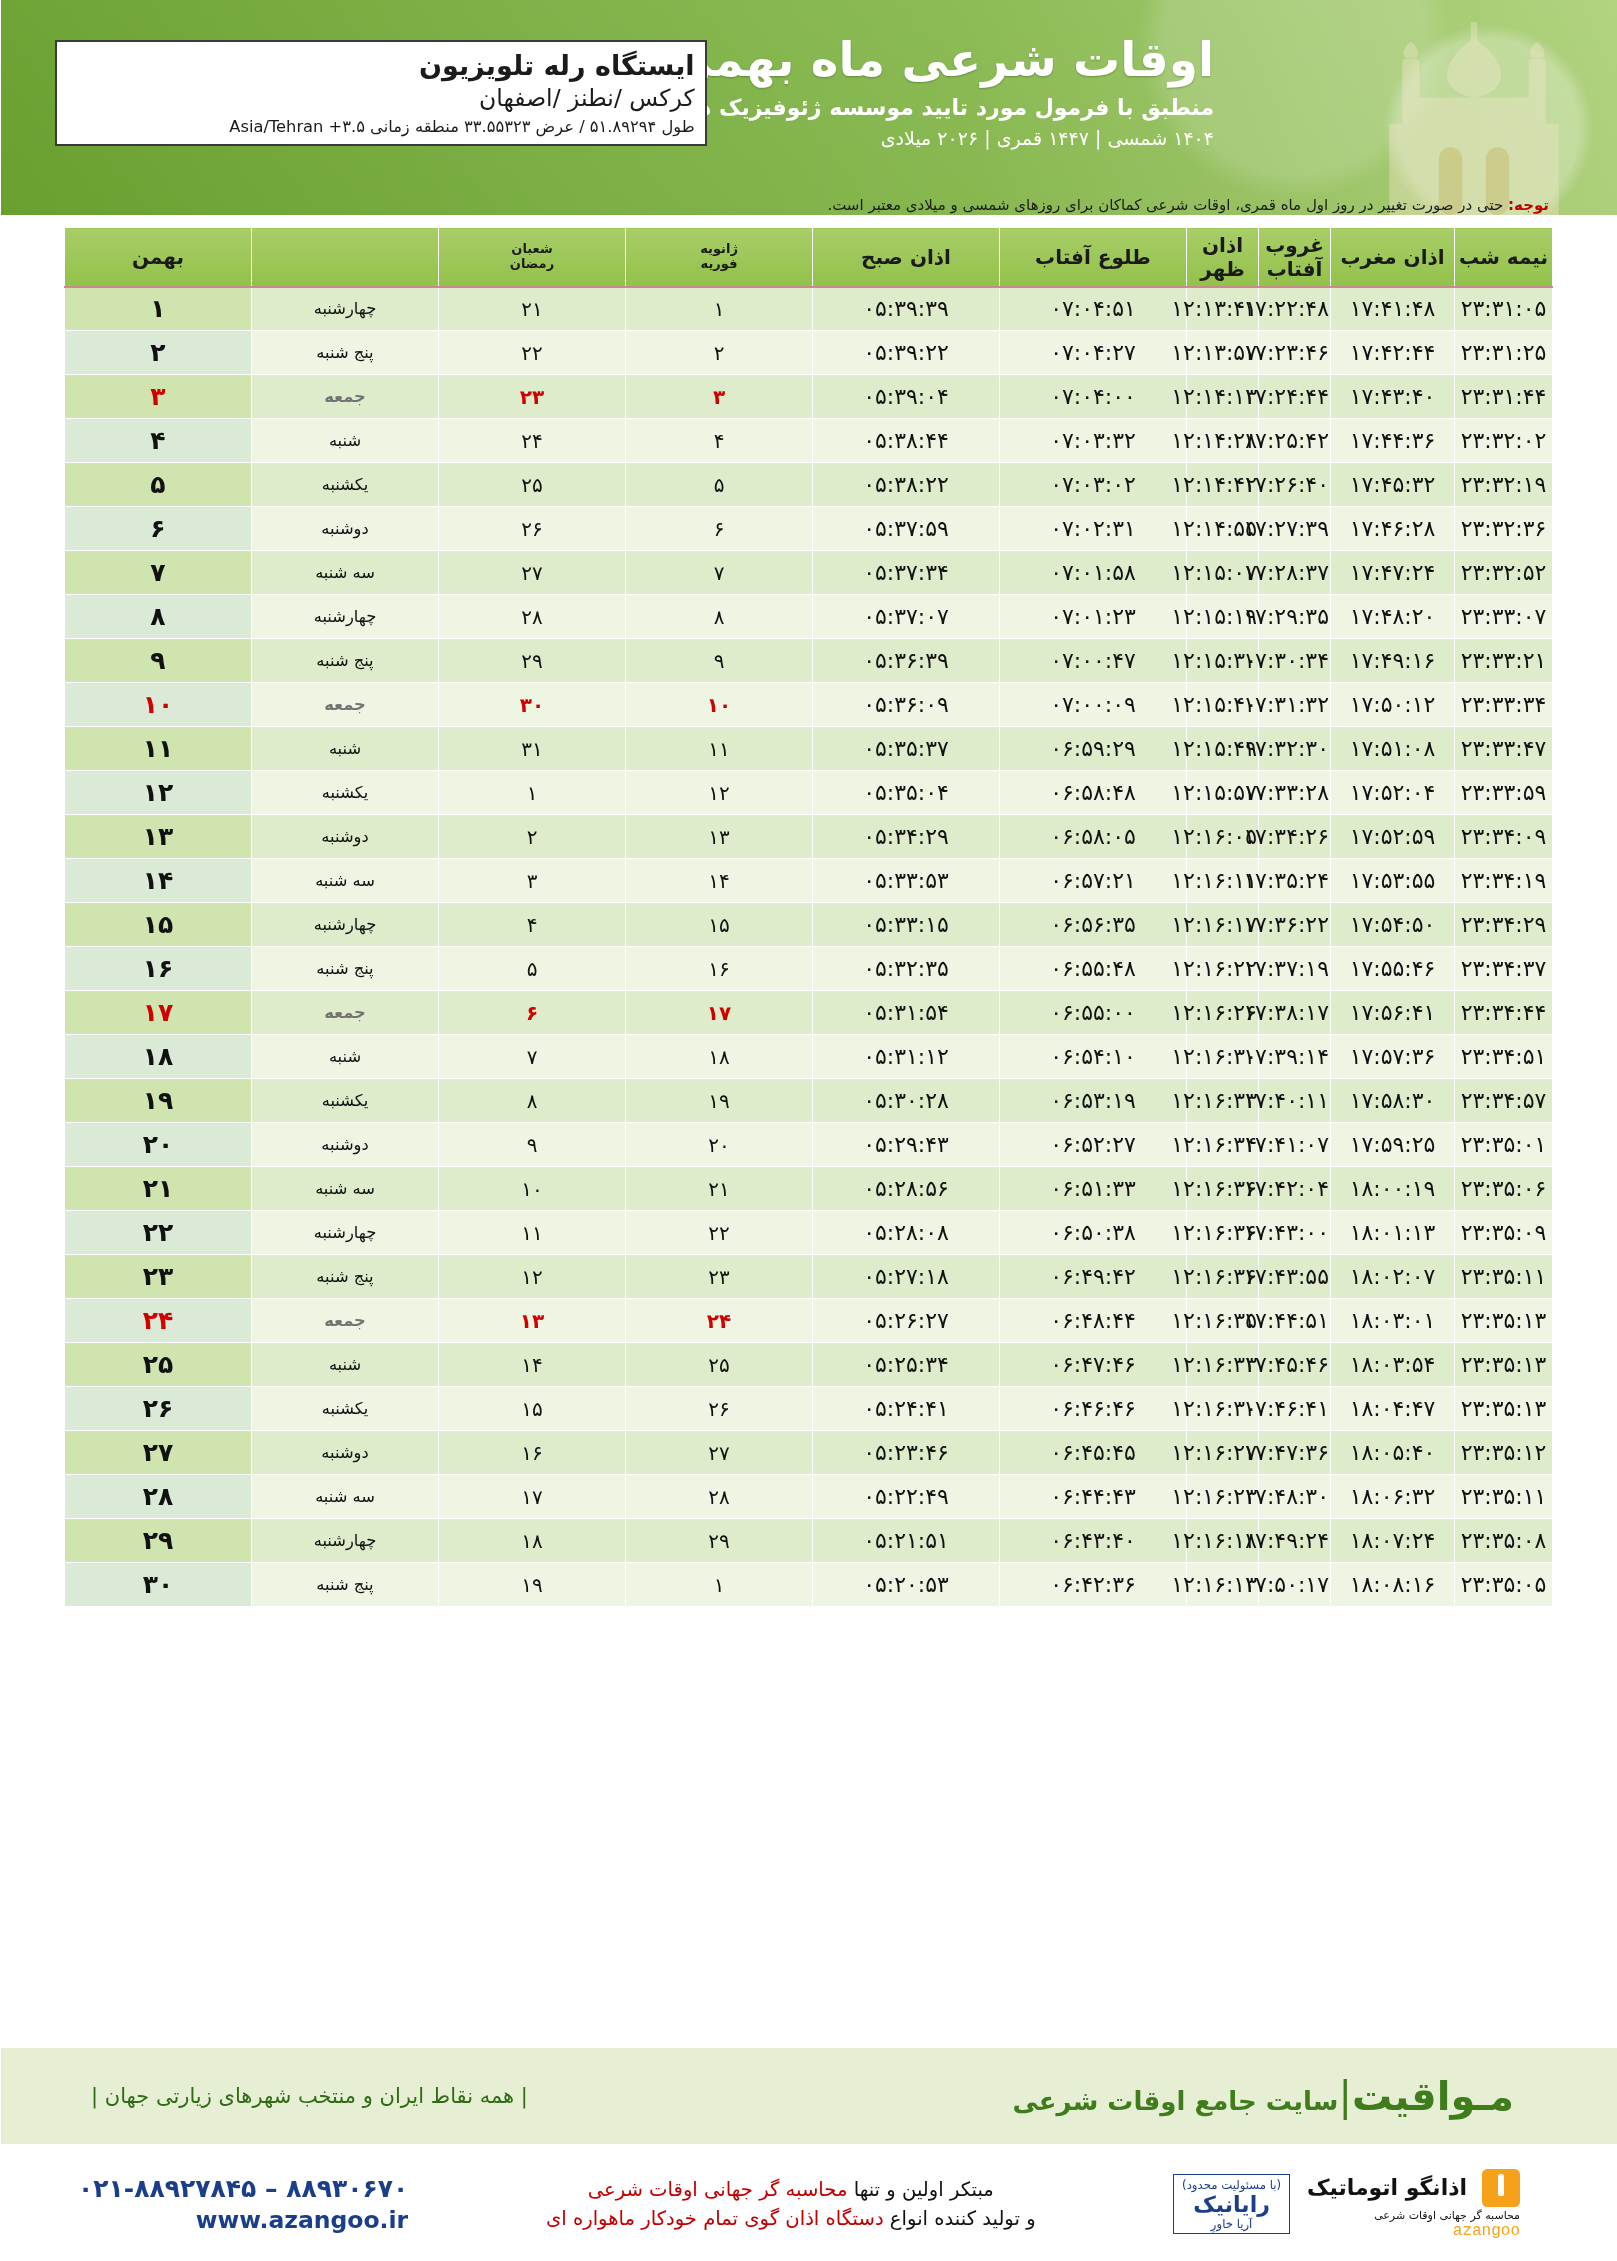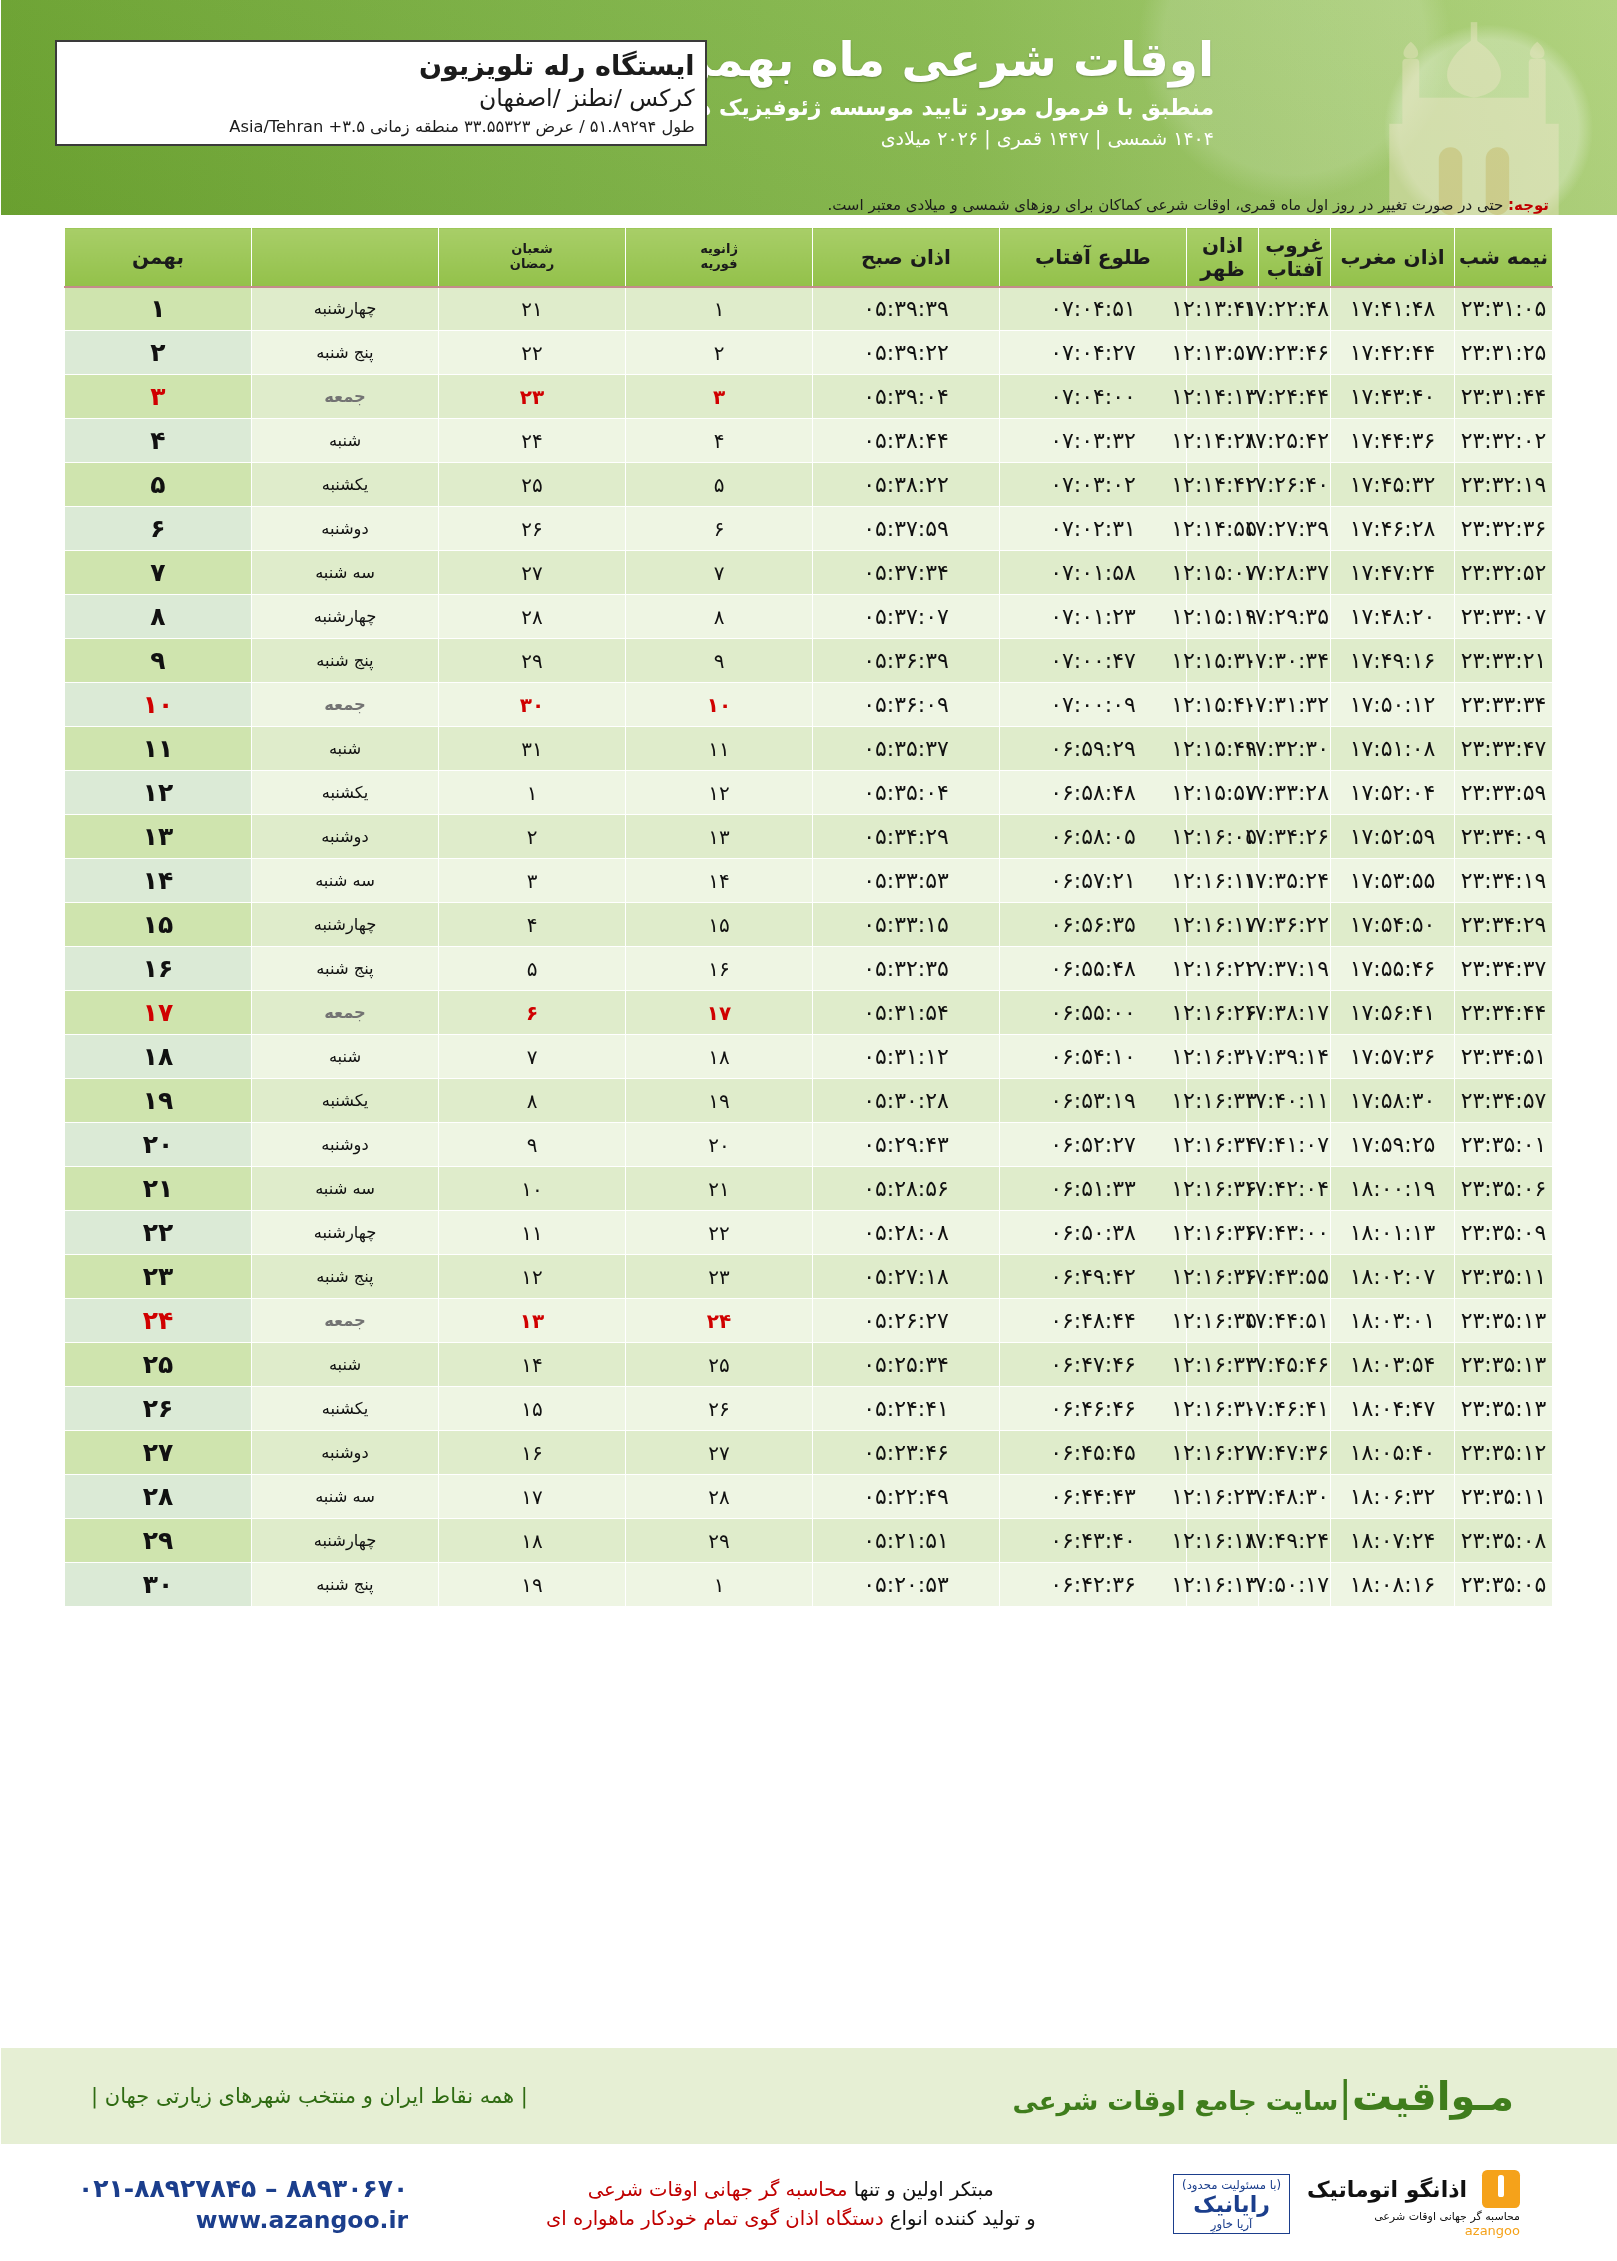--- a/index.html
+++ b/index.html
@@ -233,7 +233,7 @@
   }
   .logo-azangoo .t1 { font-size: 22px; font-weight: bold; color: #111; }
   .logo-azangoo .t2 { font-size: 11px; color: #111; margin-top: 2px; }
-  .logo-azangoo .t3 { font-size: 13px; color: #f5a21a; }
+  .logo-azangoo .t3 { font-size: 16px; color: #f5a21a; font-family: Liberation Mono, monospace; }
 </style>
 </head>
 <body>

